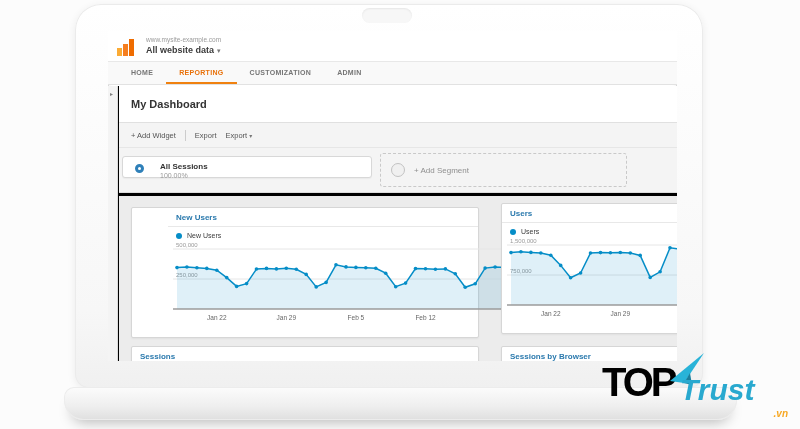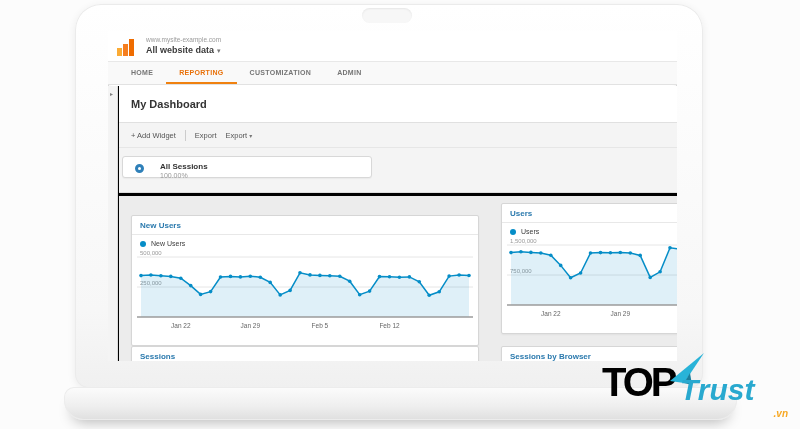--- a/index.html
+++ b/index.html
@@ -146,6 +146,10 @@
           <span class="donut"></span>
           <span class="sc-label">All Sessions</span>
           <span class="sc-pct">100.00%</span>
+        </div>
+        <div class="add-segment">
+          <span class="ghost-circle"></span>
+          <span class="as-label">+ Add Segment</span>
         </div>
       </div>
 

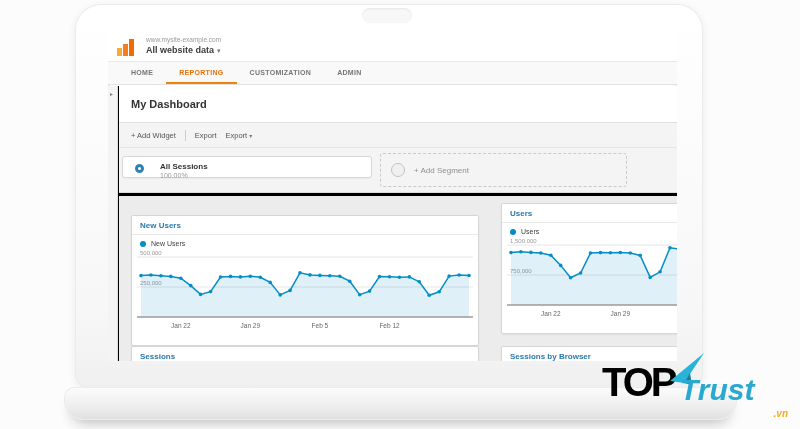--- a/index.html
+++ b/index.html
@@ -155,7 +155,7 @@
 
       <div class="canvas">
 
-        <div class="card" style="left:12px; top:19px;">
+        <div class="card" style="left:12px; top:11px;padding-left:36px;">
           <div class="card-title">New Users</div>
           <div class="legend">
             <span class="legend-dot"></span>

